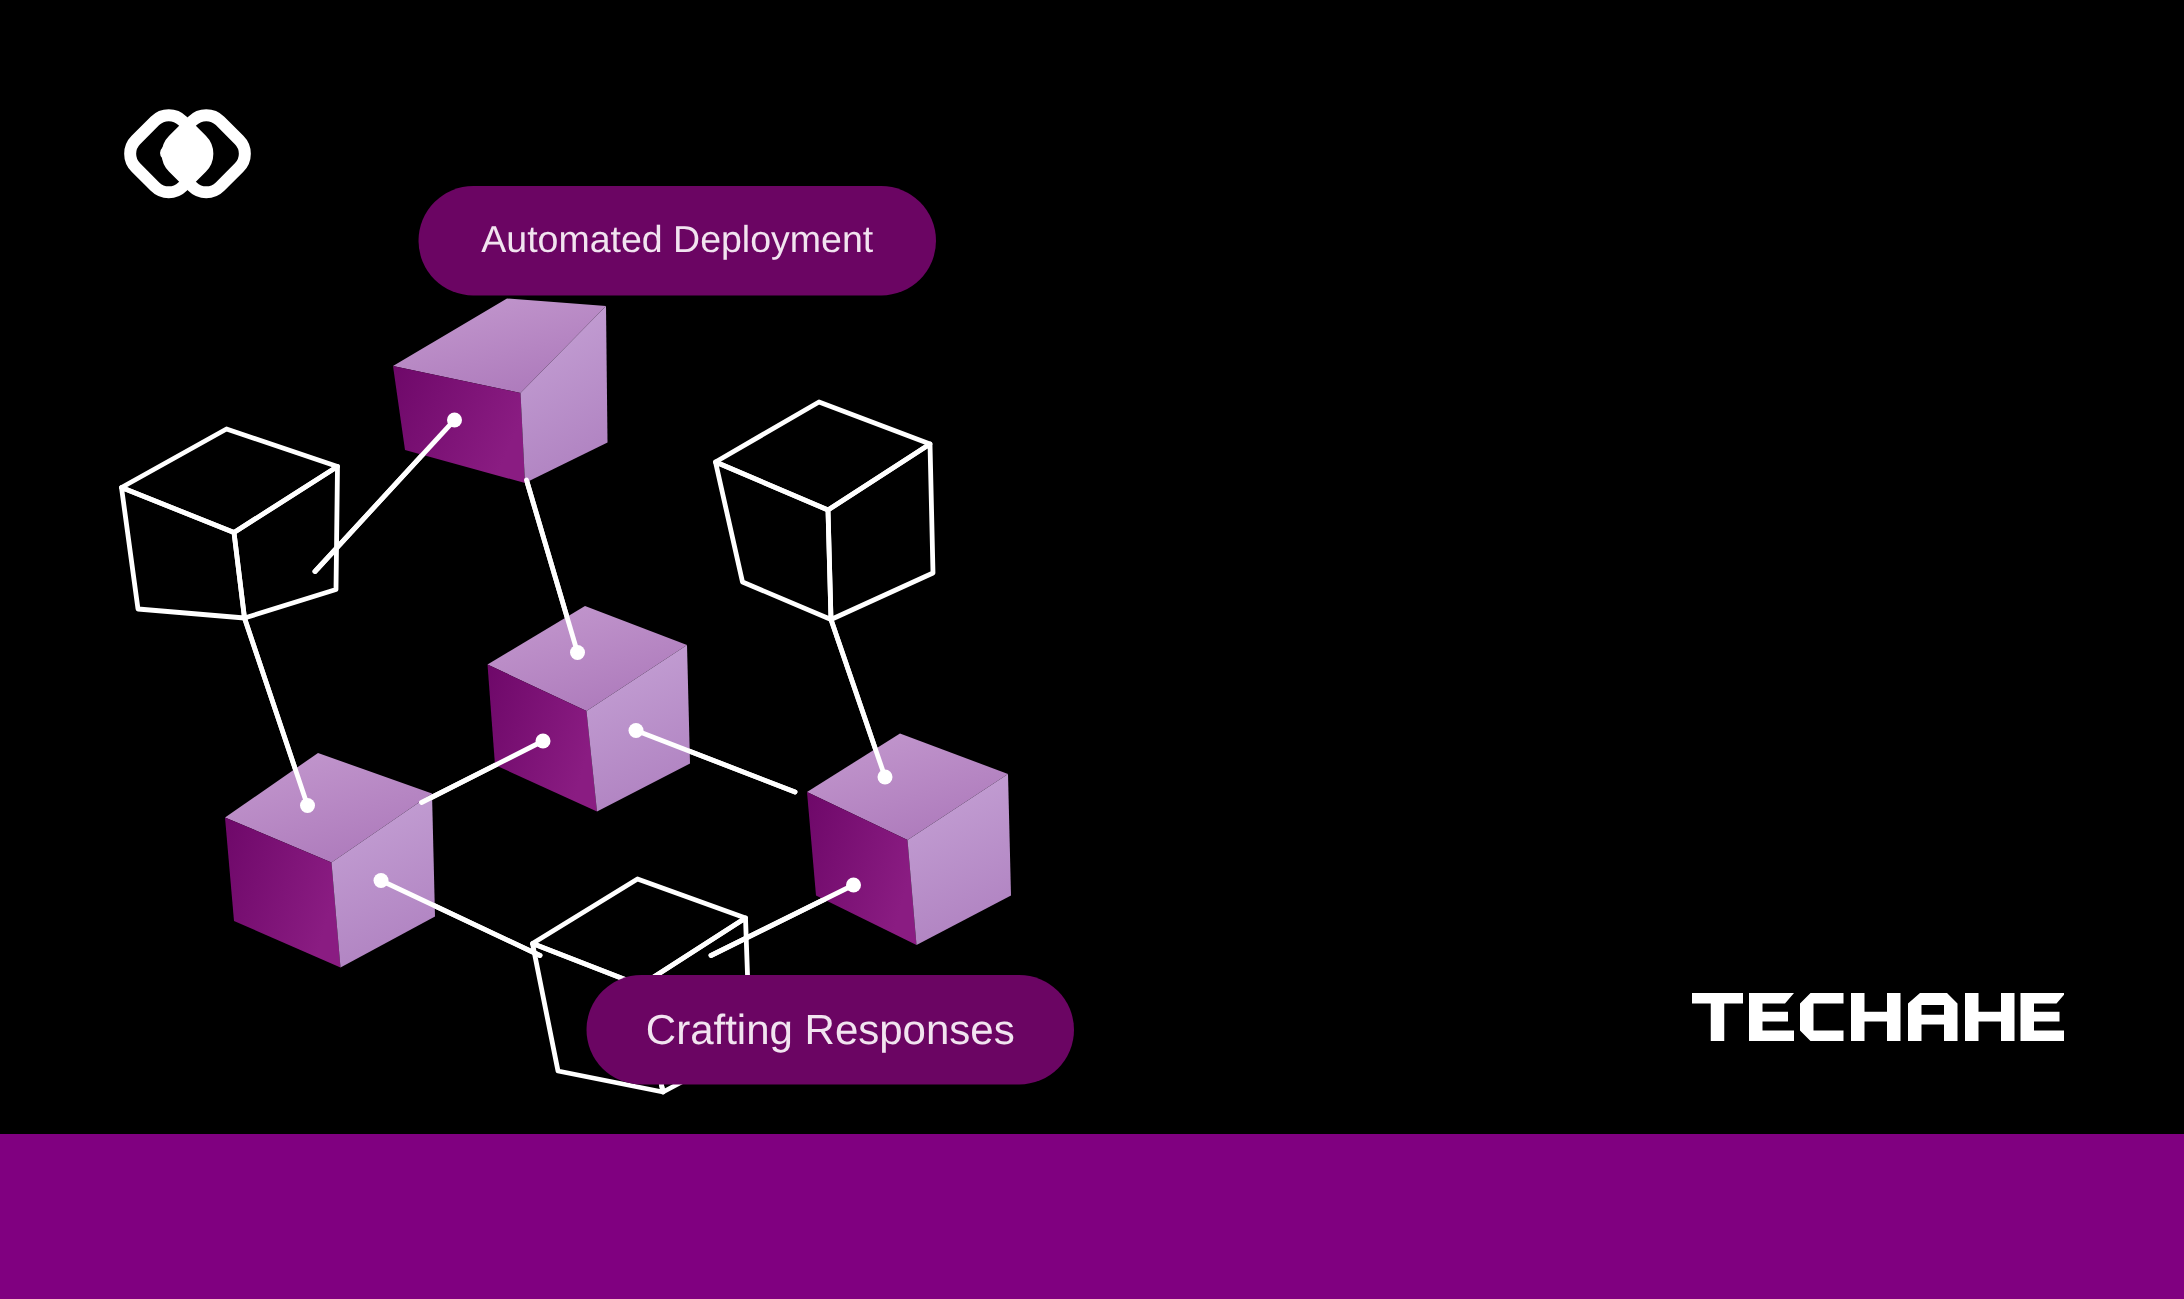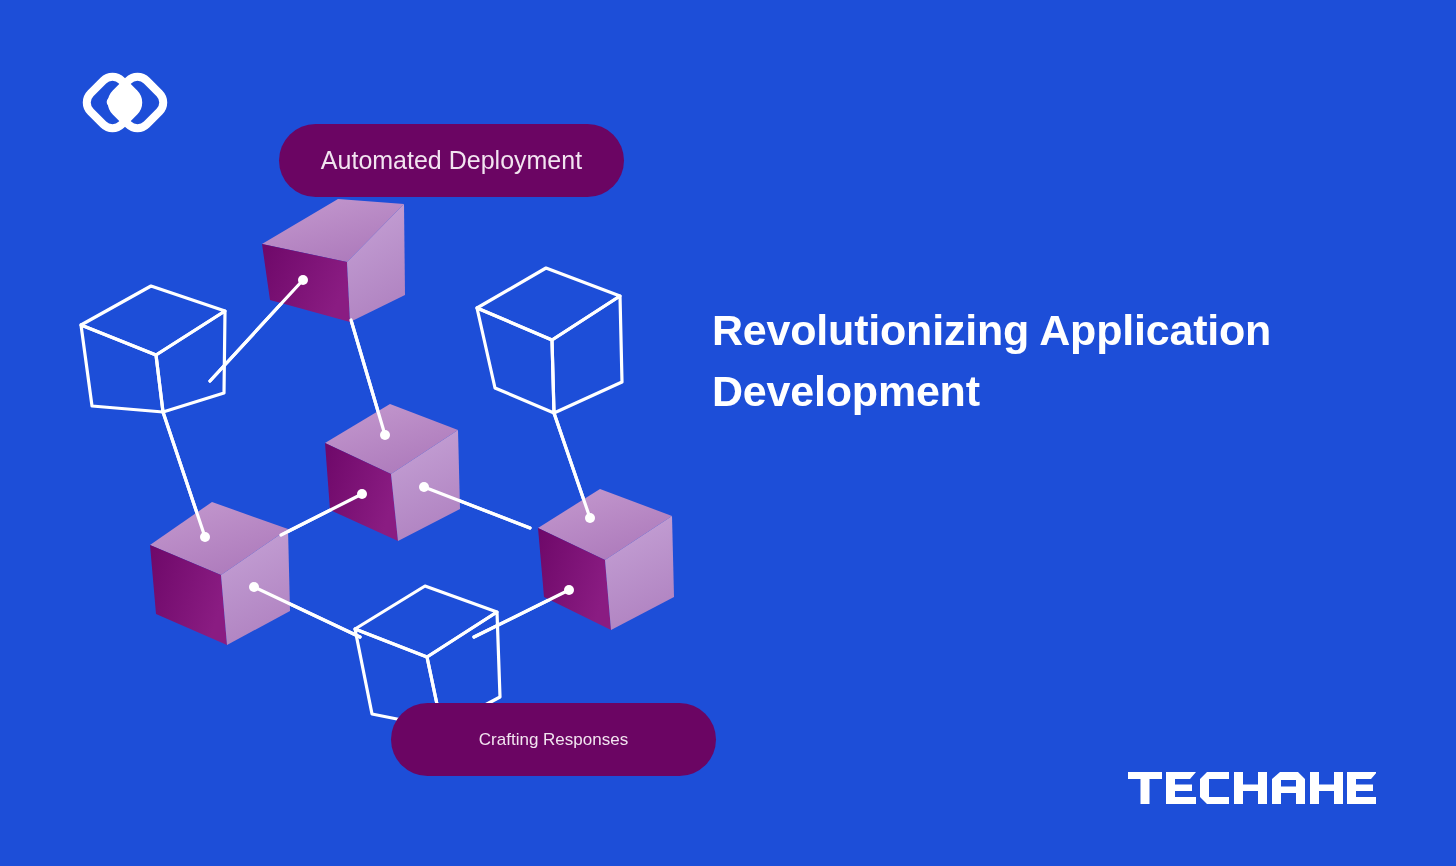--- a/index.html
+++ b/index.html
@@ -20,8 +20,8 @@
     position: absolute;
     top: 0; left: 0;
     width: 1456px;
-    height: 866px;
-    background: #1d4ed8;
+    height: 756px;
+    background: #000000;
     overflow: hidden;
   }
 

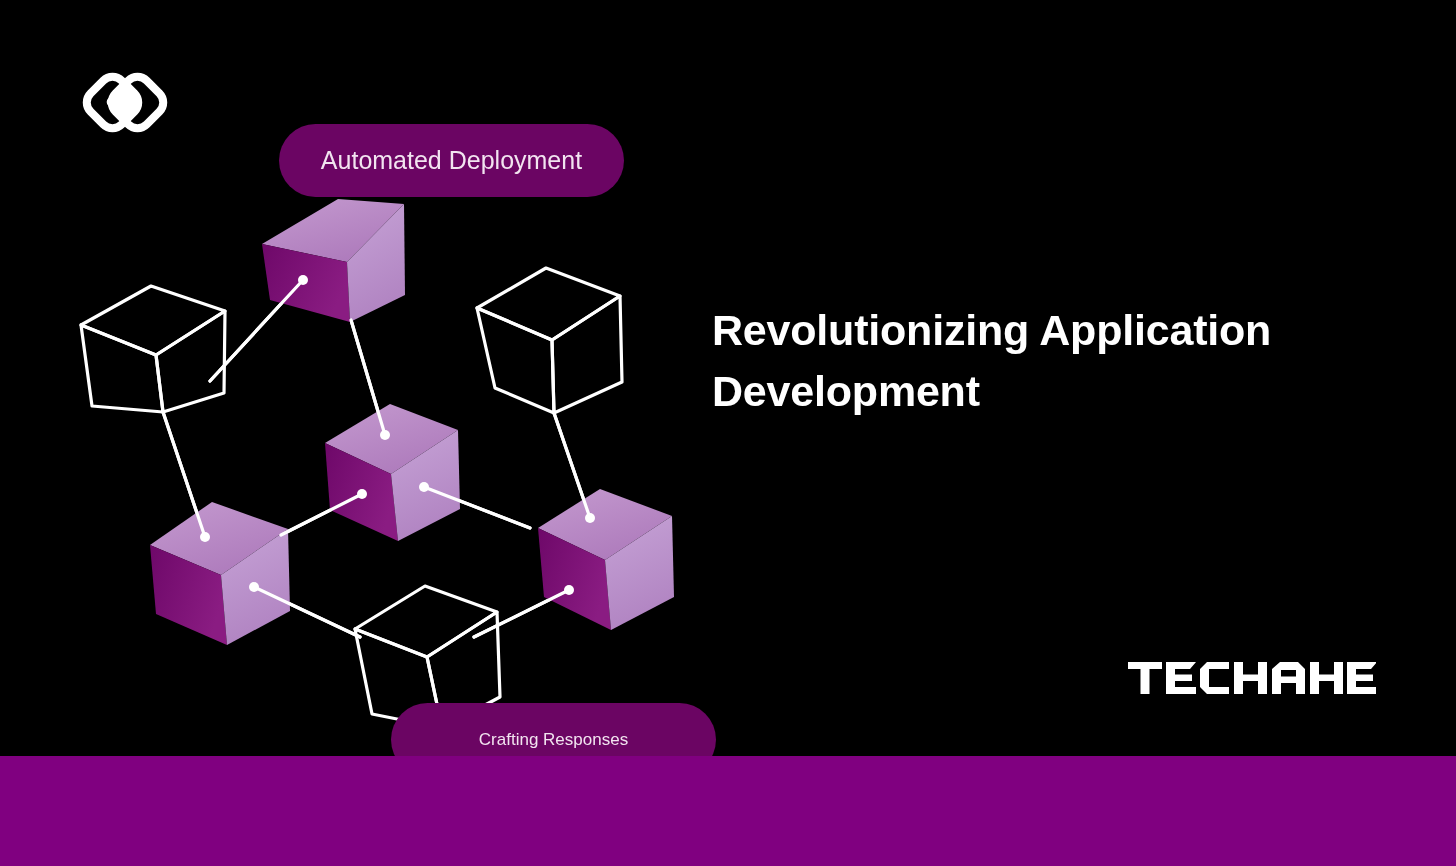--- a/index.html
+++ b/index.html
@@ -228,7 +228,6 @@
   </div>
 
   <div id="text-column">
-    <h1 id="headline">Revolutionizing Application Development</h1>
   </div>
 
   <div id="wordmark">

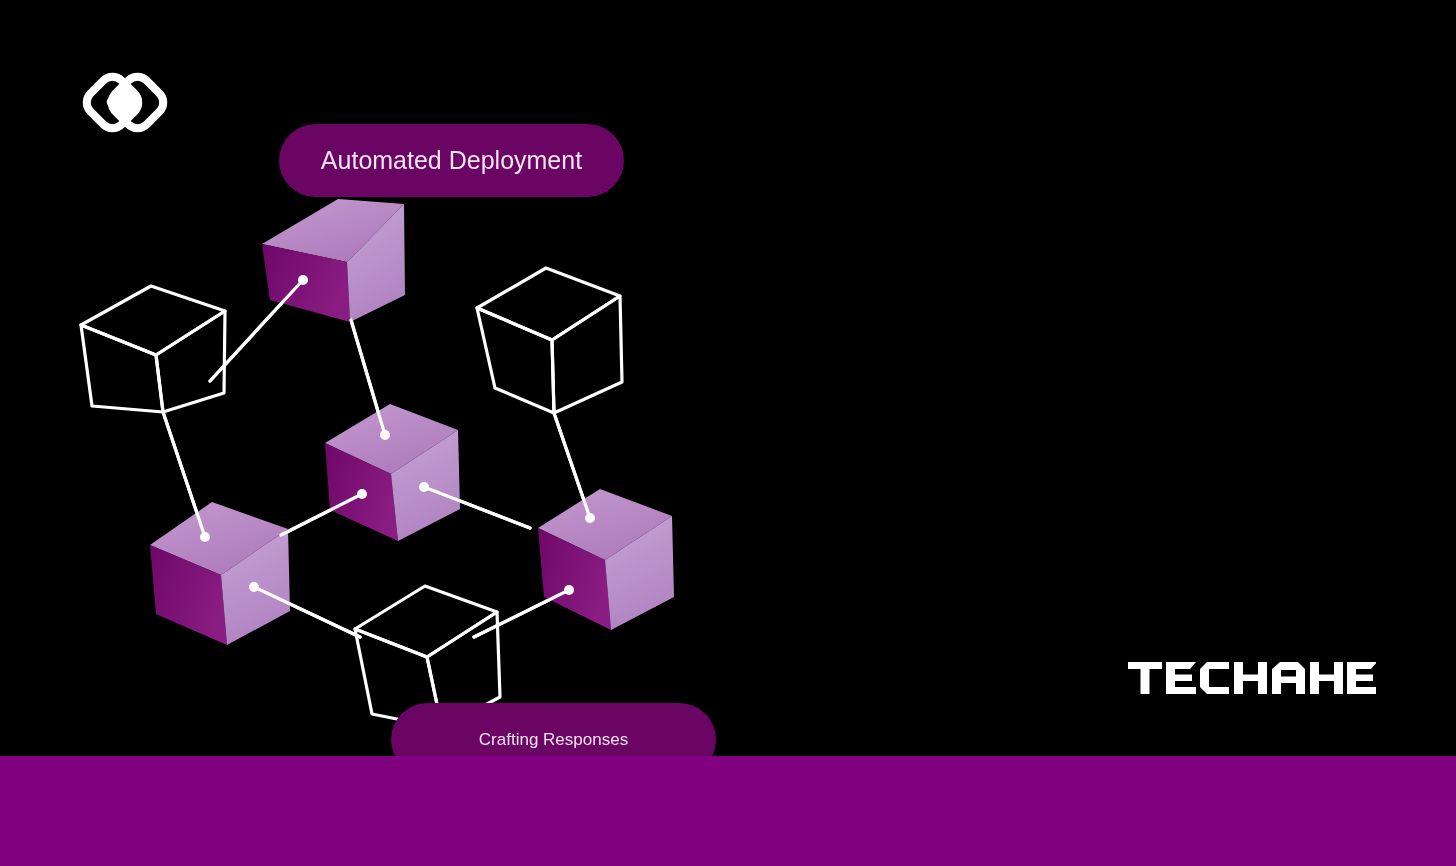--- a/index.html
+++ b/index.html
@@ -63,10 +63,10 @@
   }
   #pill-crafting-responses {
     left: 391px;
-    top: 703px;
+    top: 650px;
     width: 325px;
     height: 73px;
-    font-size: 17px;
+    font-size: 28px;
     text-align: center;
   }
 

